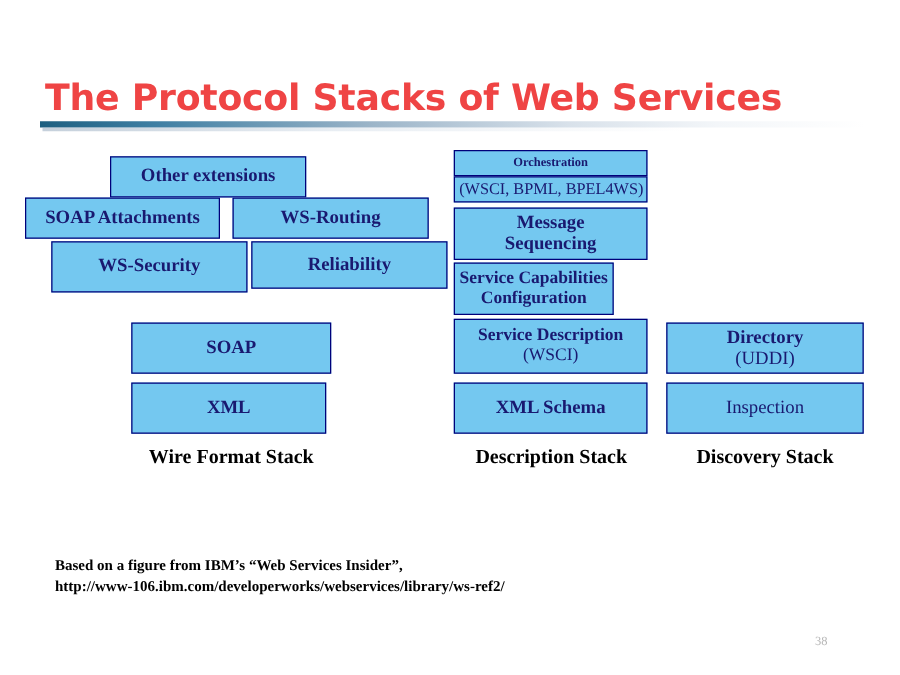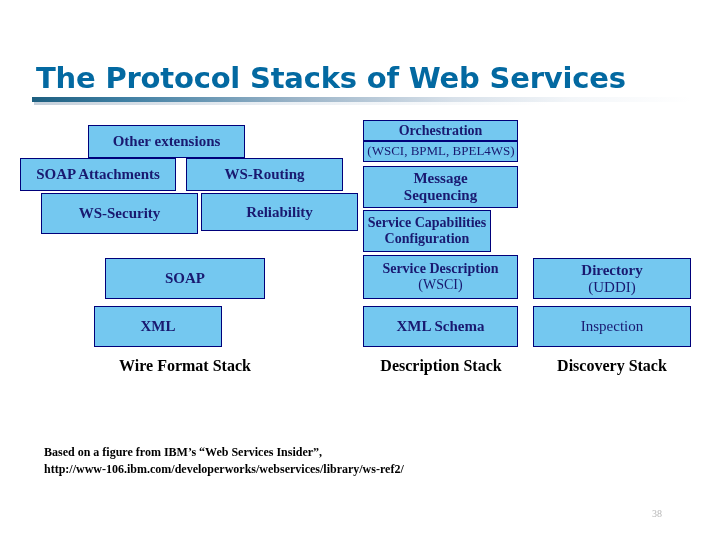--- a/index.html
+++ b/index.html
@@ -33,7 +33,7 @@
     font-weight: bold;
     font-size: 29px;
     letter-spacing: -0.2px;
-    color: #0369a1;
+    color: #ef4444;
     line-height: 36px;
     white-space: nowrap;
   }

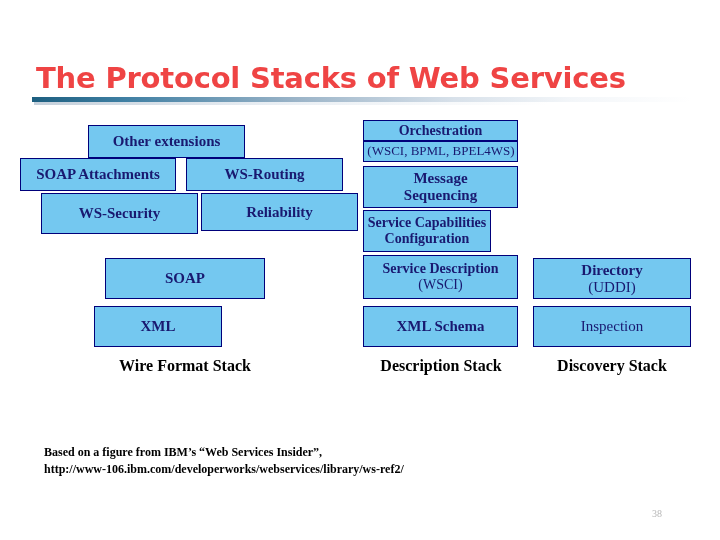--- a/index.html
+++ b/index.html
@@ -162,7 +162,7 @@
 
   <div class="stack-caption" style="left:85px; top:357px; width:200px;">Wire Format Stack</div>
 
-  <div class="box" style="left:363px; top:120px; width:155px; height:21px; font-size:14px;">
+  <div class="box" style="left:363px; top:120px; width:155px; height:21px; font-size:10px;">
     <span class="lines">Orchestration</span>
   </div>
   <div class="box" style="left:363px; top:141px; width:155px; height:21px; background:#74c8f0;"></div>

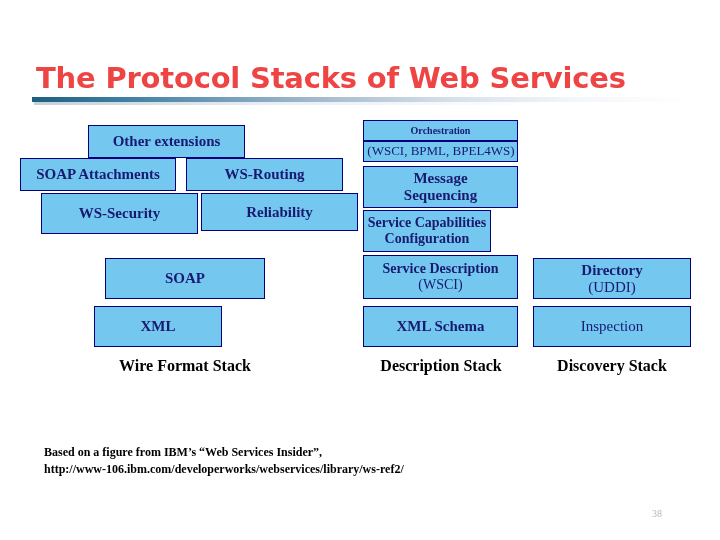--- a/index.html
+++ b/index.html
@@ -156,7 +156,7 @@
     <span class="lines">SOAP</span>
   </div>
 
-  <div class="box" style="left:94px; top:306px; width:128px; height:41px;">
+  <div class="box" style="left:105px; top:306px; width:156px; height:41px;">
     <span class="lines">XML</span>
   </div>
 

